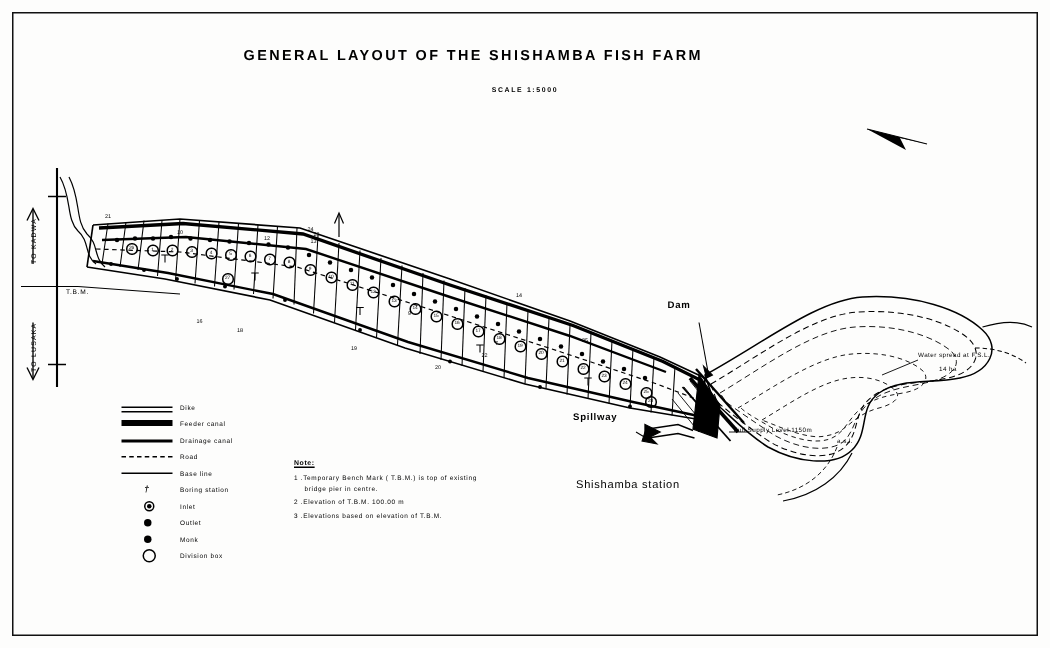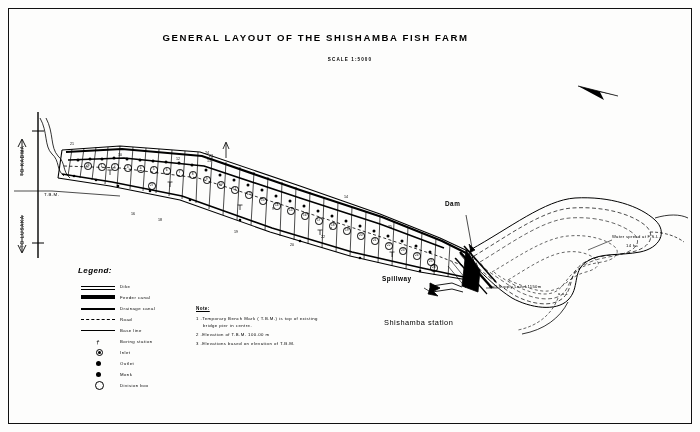--- a/index.html
+++ b/index.html
@@ -462,7 +462,6 @@
   <div class="pnum-circ" style="left:430px; top:264px;">28</div>
 
   <div class="legend">
-    <div class="legend-title">Legend:</div>
 
     <div class="legend-row">
       <span class="legend-key">

